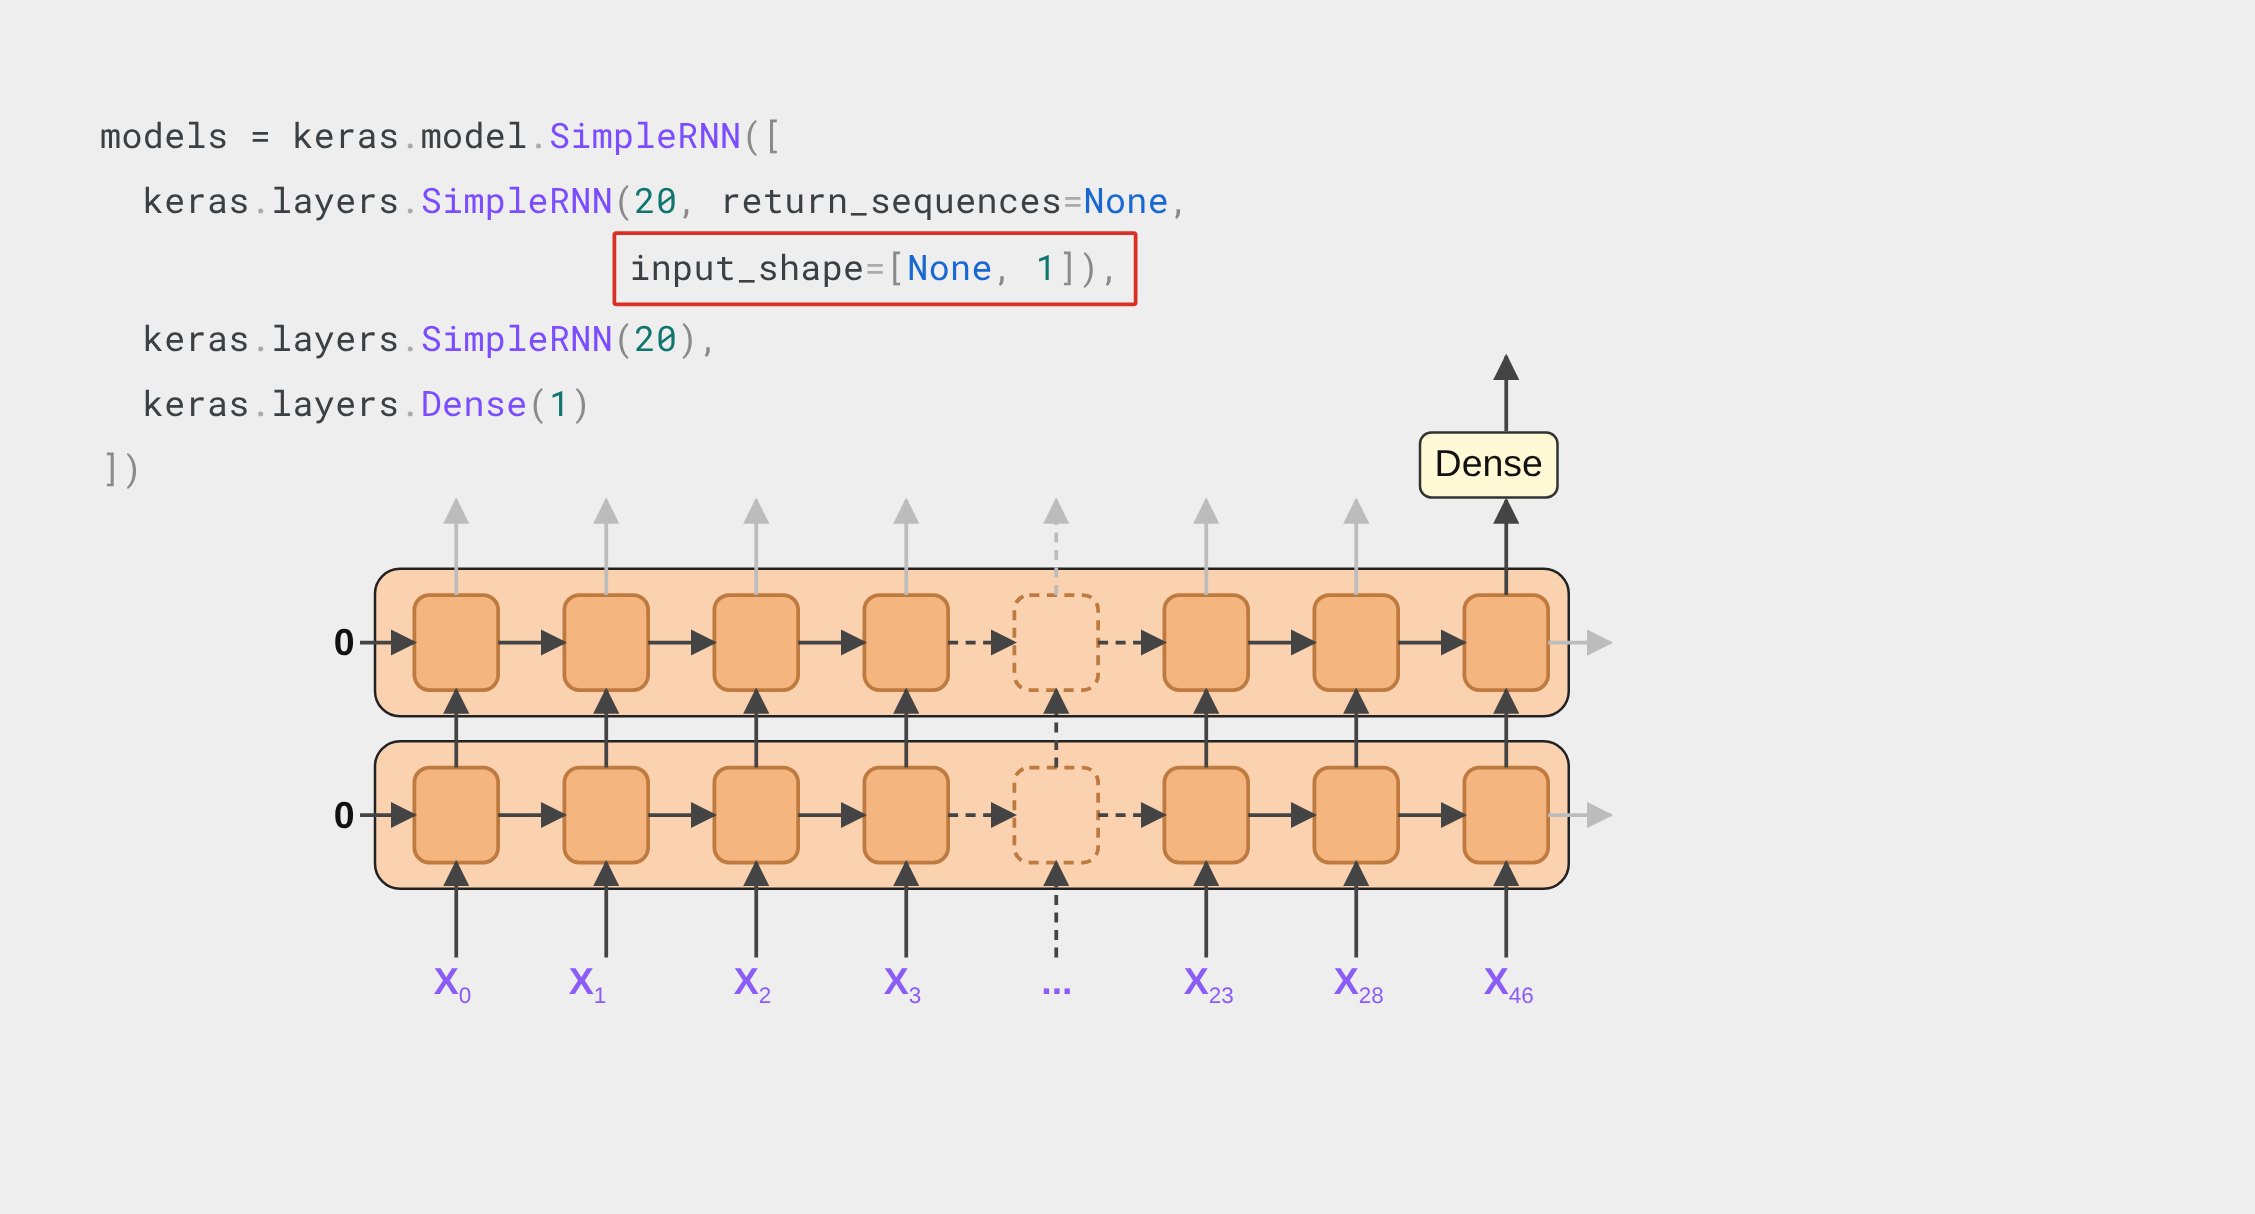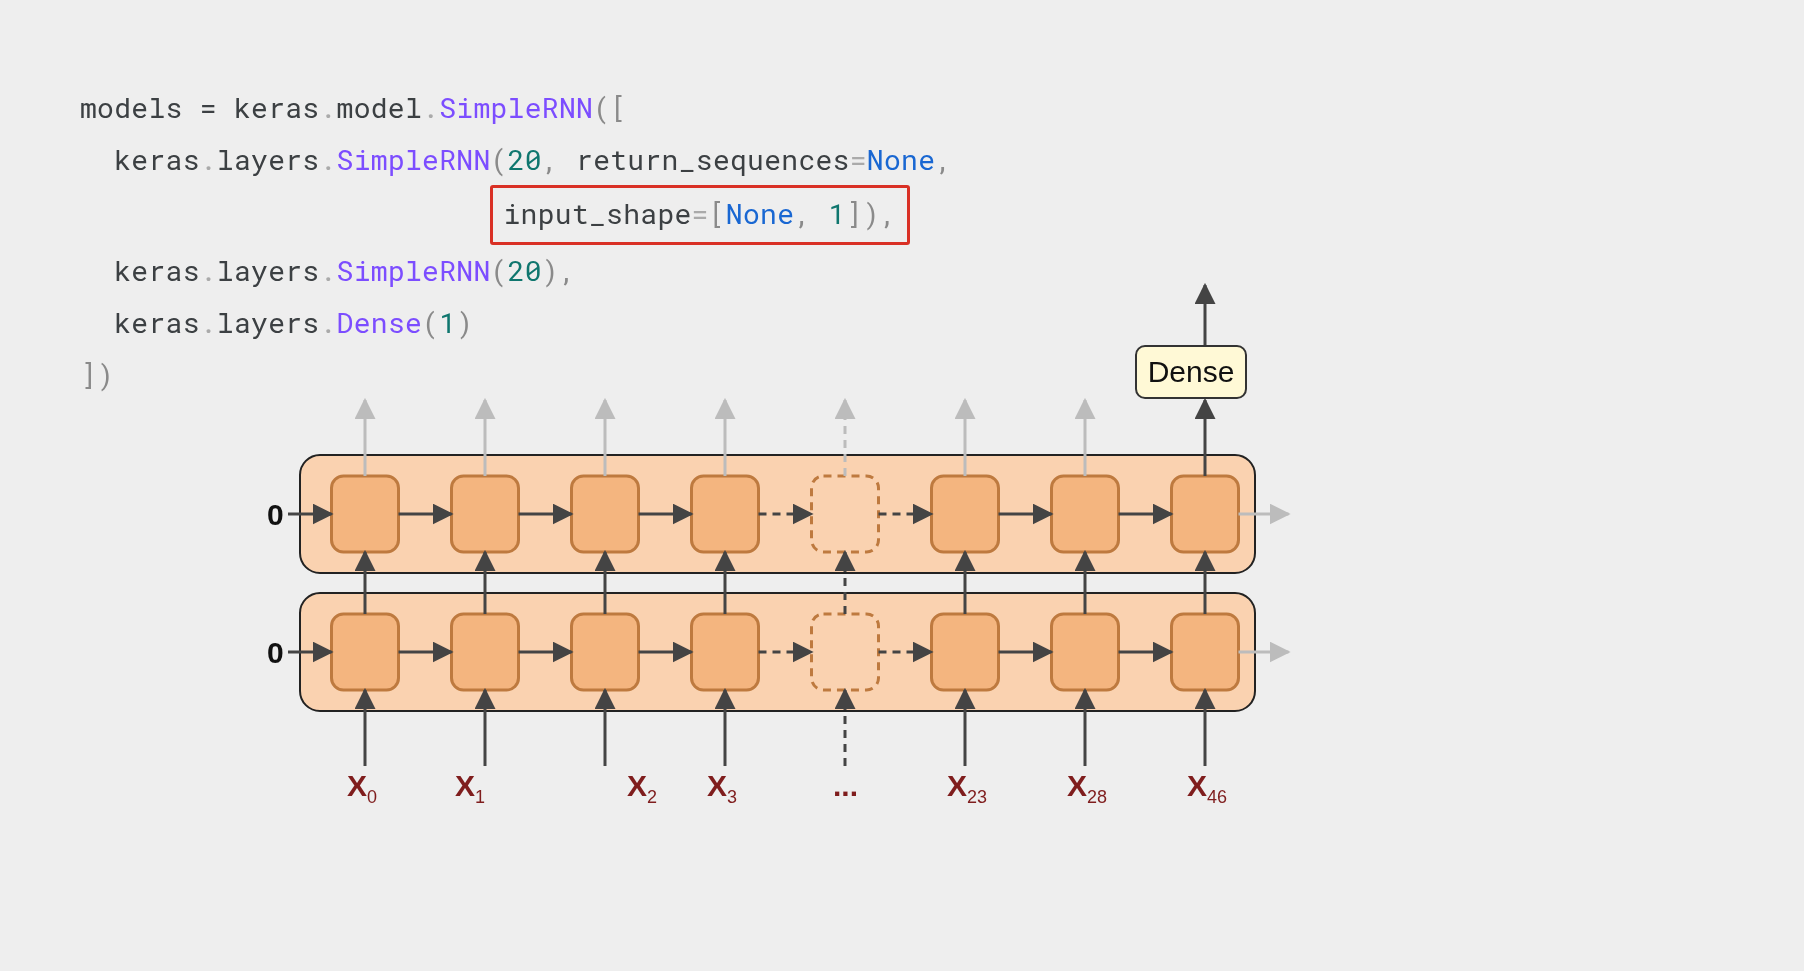--- a/index.html
+++ b/index.html
@@ -59,7 +59,7 @@
     font-family:Arial,Helvetica,sans-serif;
     font-size:30px;
     font-weight:bold;
-    color:#7f1d1d;
+    color:#8b5cf6;
   }
   .x-label sub{font-size:18px;font-weight:normal;}
   .zero-label{

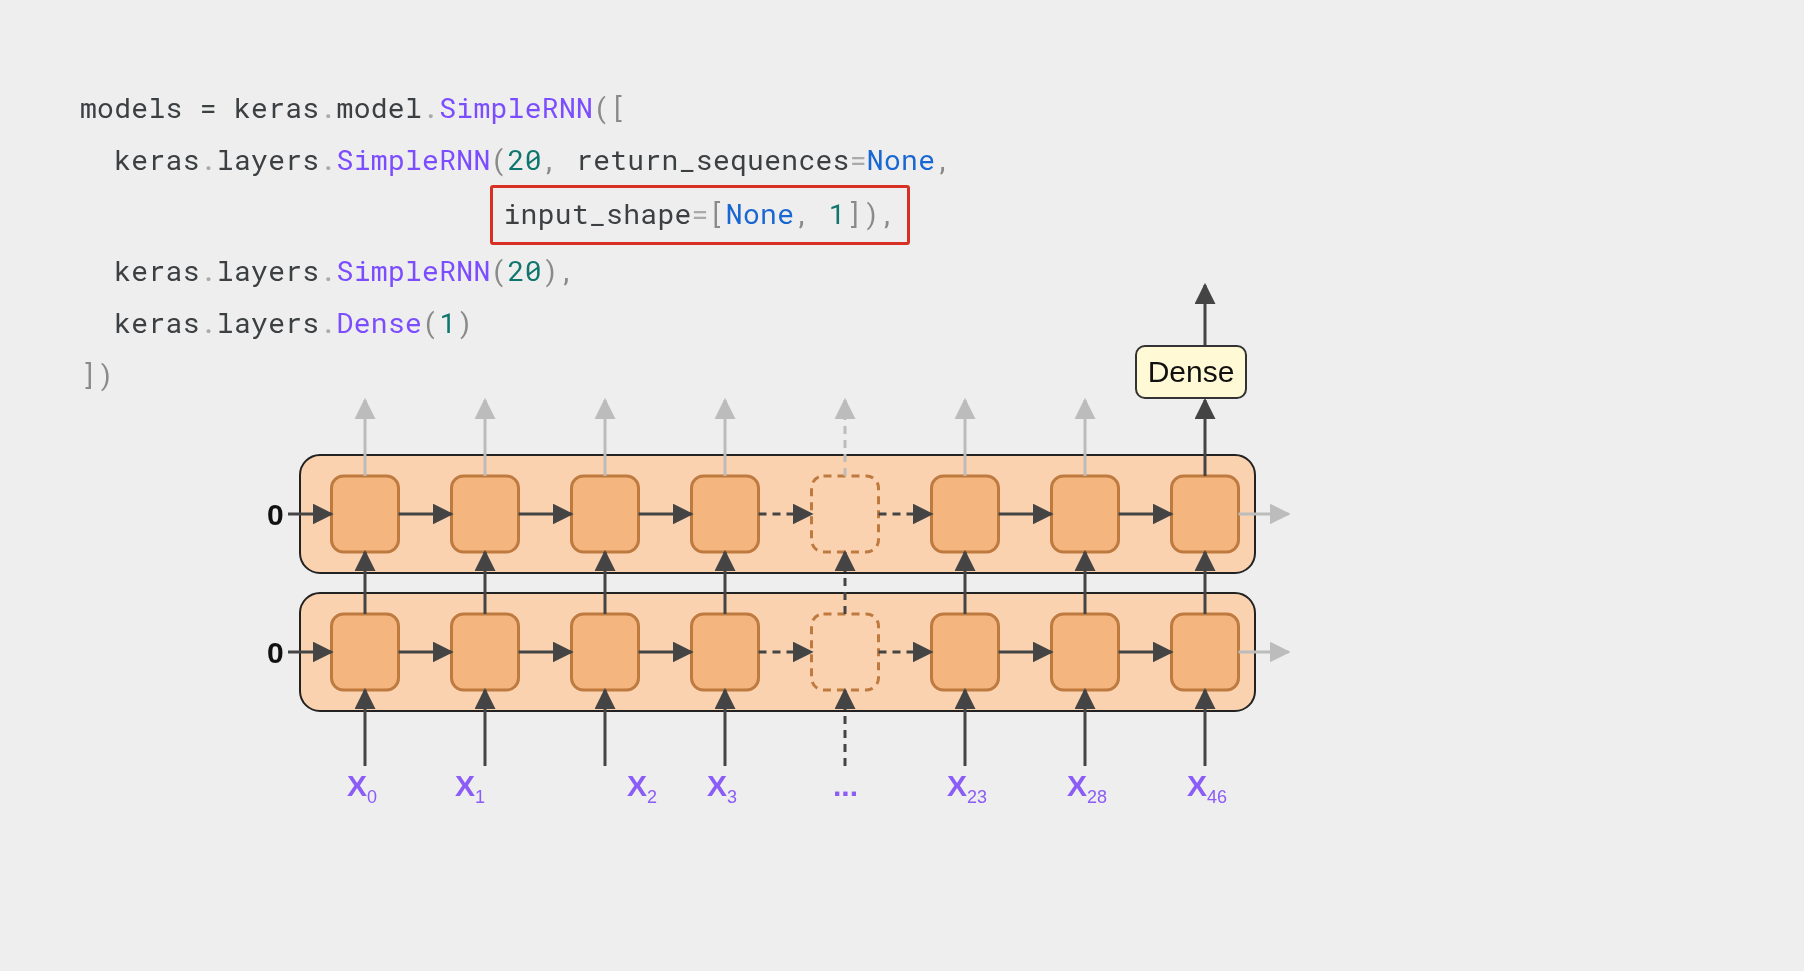--- a/index.html
+++ b/index.html
@@ -164,7 +164,7 @@
     <div id="xlabels">
         <div class="x-label" style="left: 77px; top: 329px;">X<sub>0</sub></div>
         <div class="x-label" style="left: 185px; top: 329px;">X<sub>1</sub></div>
-        <div class="x-label" style="left: 317px; top: 329px; margin-left: 40px;">X<sub>2</sub></div>
+        <div class="x-label" style="left: 317px; top: 329px;">X<sub>2</sub></div>
         <div class="x-label" style="left: 437px; top: 329px;">X<sub>3</sub></div>
         <div class="x-label" style="left: 563px; top: 329px;">...</div>
         <div class="x-label" style="left: 677px; top: 329px;">X<sub>23</sub></div>

